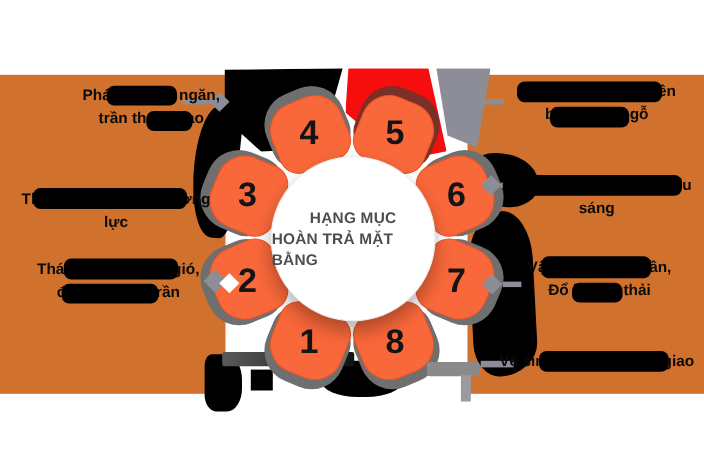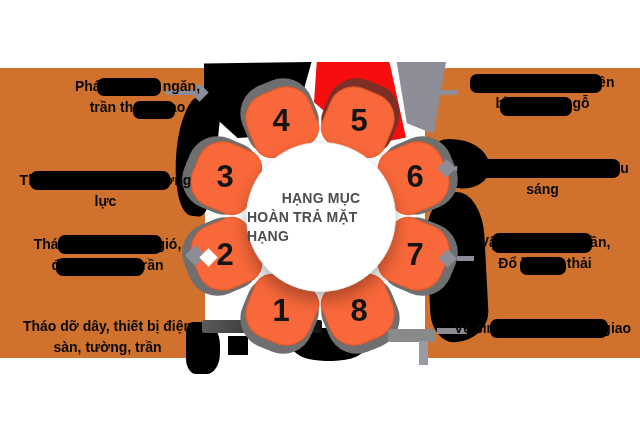--- a/index.html
+++ b/index.html
@@ -124,7 +124,7 @@
     </div>
     <div id="hub">
       <span>HẠNG MỤC</span>
-      <span>HOÀN TRẢ MẶT HẠNG</span>
+      <span>HOÀN TRẢ MẶT BẰNG</span>
     </div>
   </div>
 

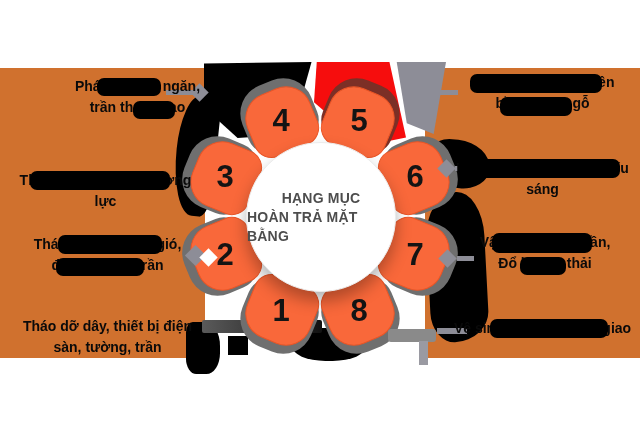--- a/index.html
+++ b/index.html
@@ -139,10 +139,6 @@
     <div>Tháo dỡ hệ thống gió,</div>
     <div>điều hòa âm trần</div>
   </div>
-  <div class="lbl" style="left:10px;top:316px;width:195px;">
-    <div>Tháo dỡ dây, thiết bị điện</div>
-    <div>sàn, tường, trần</div>
-  </div>
   <div class="lbl" style="left:445px;top:72px;width:195px;">
     <div>Lấp các lỗ khoan trên</div>
     <div>bề mặt sàn gỗ</div>

